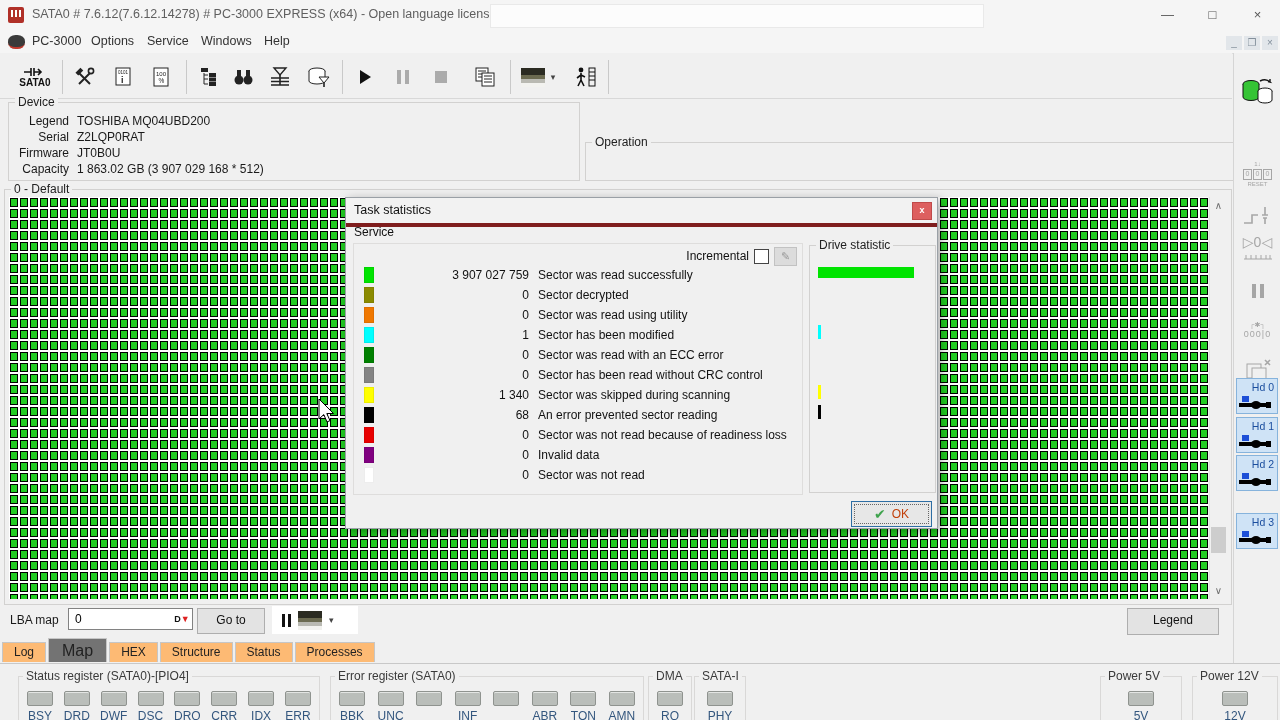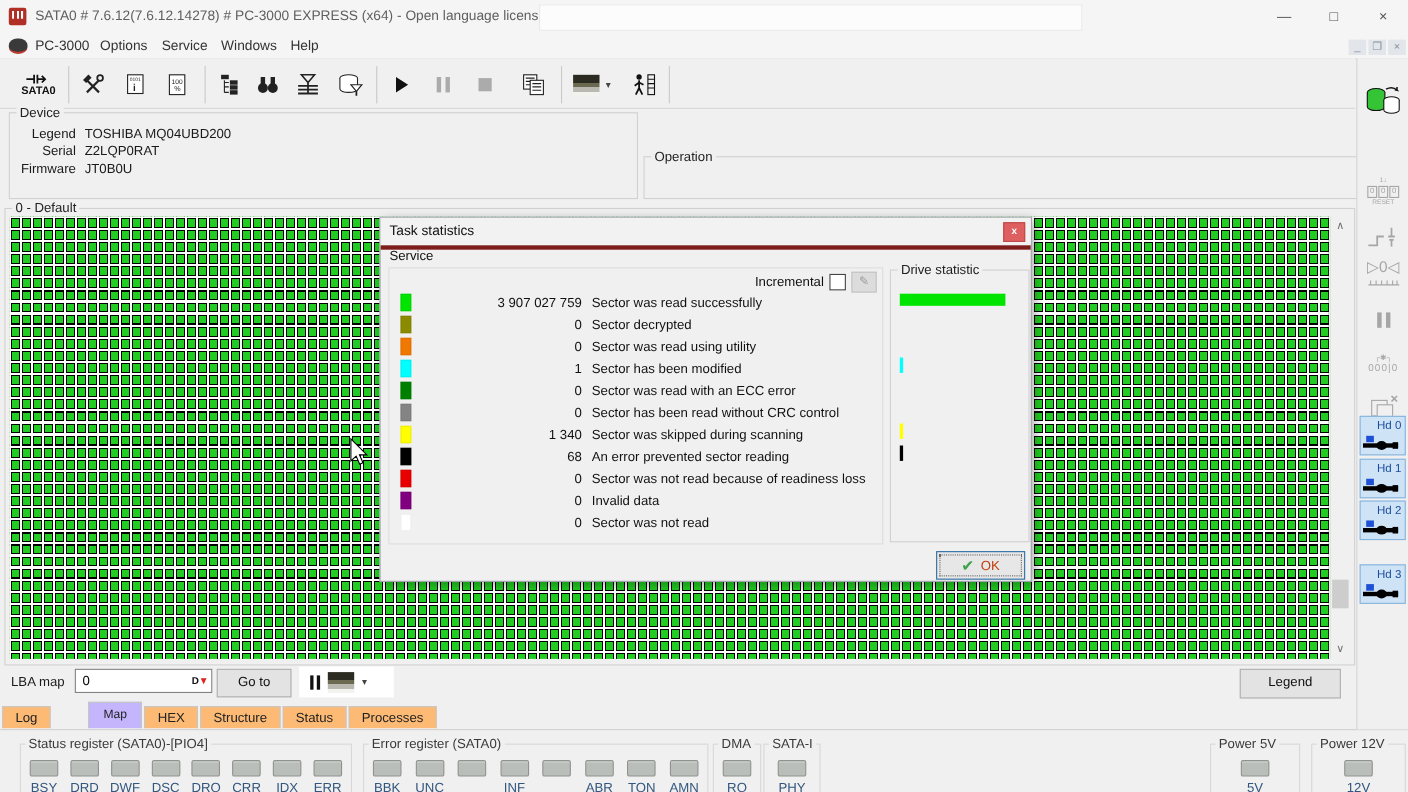--- a/index.html
+++ b/index.html
@@ -246,6 +246,7 @@
     <div class="devrow" style="top:11px;"><span class="devlabel">Legend</span><span>TOSHIBA MQ04UBD200</span></div>
     <div class="devrow" style="top:27px;"><span class="devlabel">Serial</span><span>Z2LQP0RAT</span></div>
     <div class="devrow" style="top:43px;"><span class="devlabel">Firmware</span><span>JT0B0U</span></div>
+    <div class="devrow" style="top:59px;"><span class="devlabel">Capacity</span><span>1 863.02 GB (3 907 029 168 * 512)</span></div>
   </div>
   <div class="gbox" style="left:585px;top:142px;width:647px;height:37px;">
     <span class="gtitle">Operation</span>

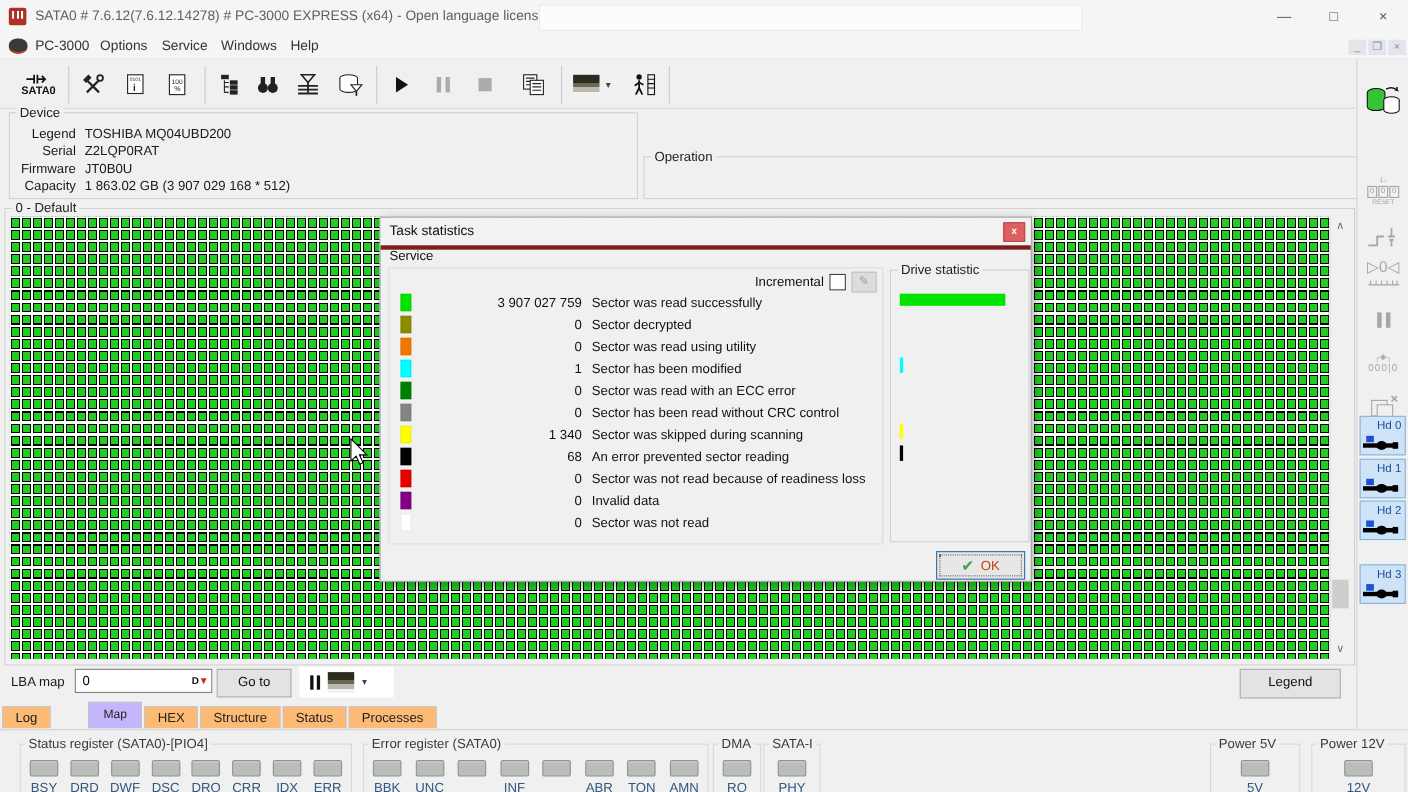--- a/index.html
+++ b/index.html
@@ -87,7 +87,7 @@
   
   .tabbar{position:absolute;left:2px;top:638px;height:24px;display:flex;align-items:flex-end;}
   .tab{height:19px;line-height:19px;padding:0 11px;background:#fdba74;border:1px solid #c6c6c6;border-bottom:none;margin-right:2px;color:#222;}
-  .tab.active{height:23px;line-height:23px;background:#c4b5fd;font-size:11px;padding:0 13px;margin-left:32px;}
+  .tab.active{height:23px;line-height:23px;background:#737373;font-size:16px;padding:0 13px;}
   .hline{position:absolute;left:0;top:663px;width:1280px;height:1px;background:#c8c8c8;}
   
   .statusbar{position:absolute;left:0;top:664px;width:1280px;height:56px;background:#f0f0f0;overflow:hidden;}

